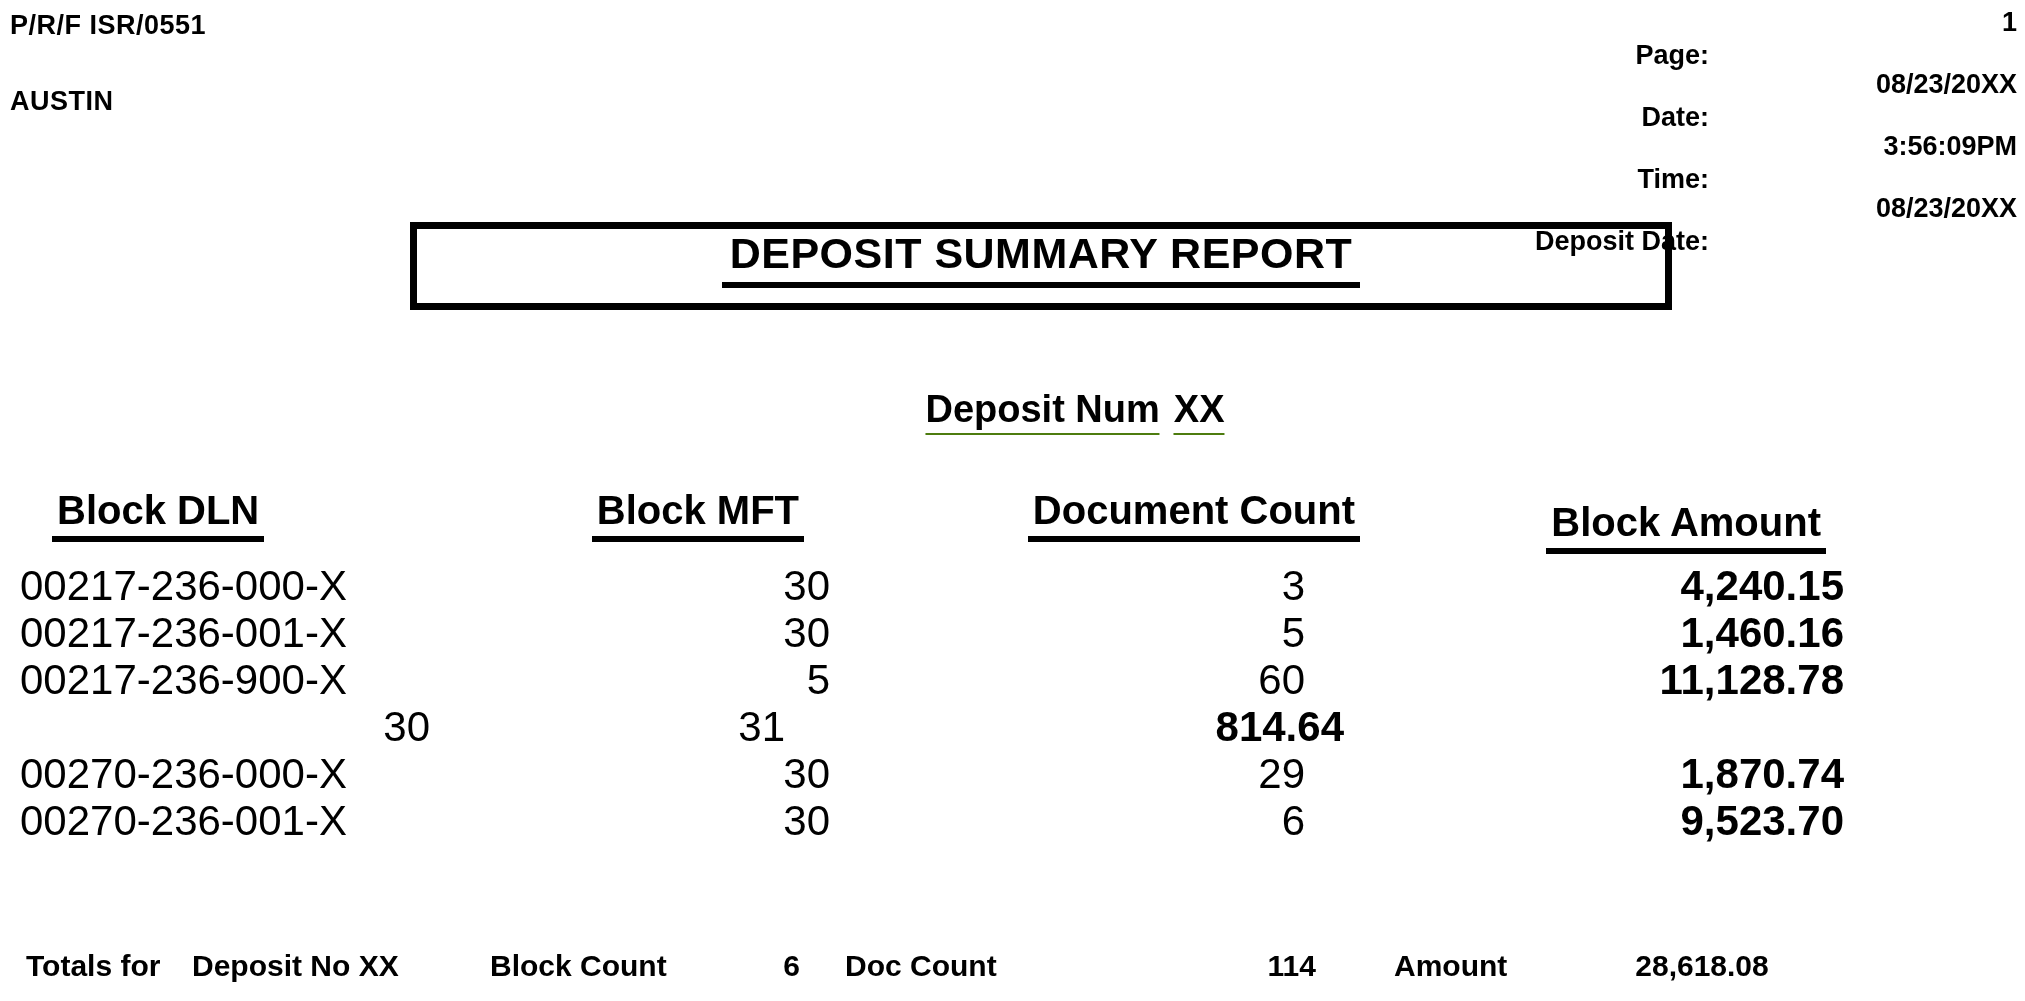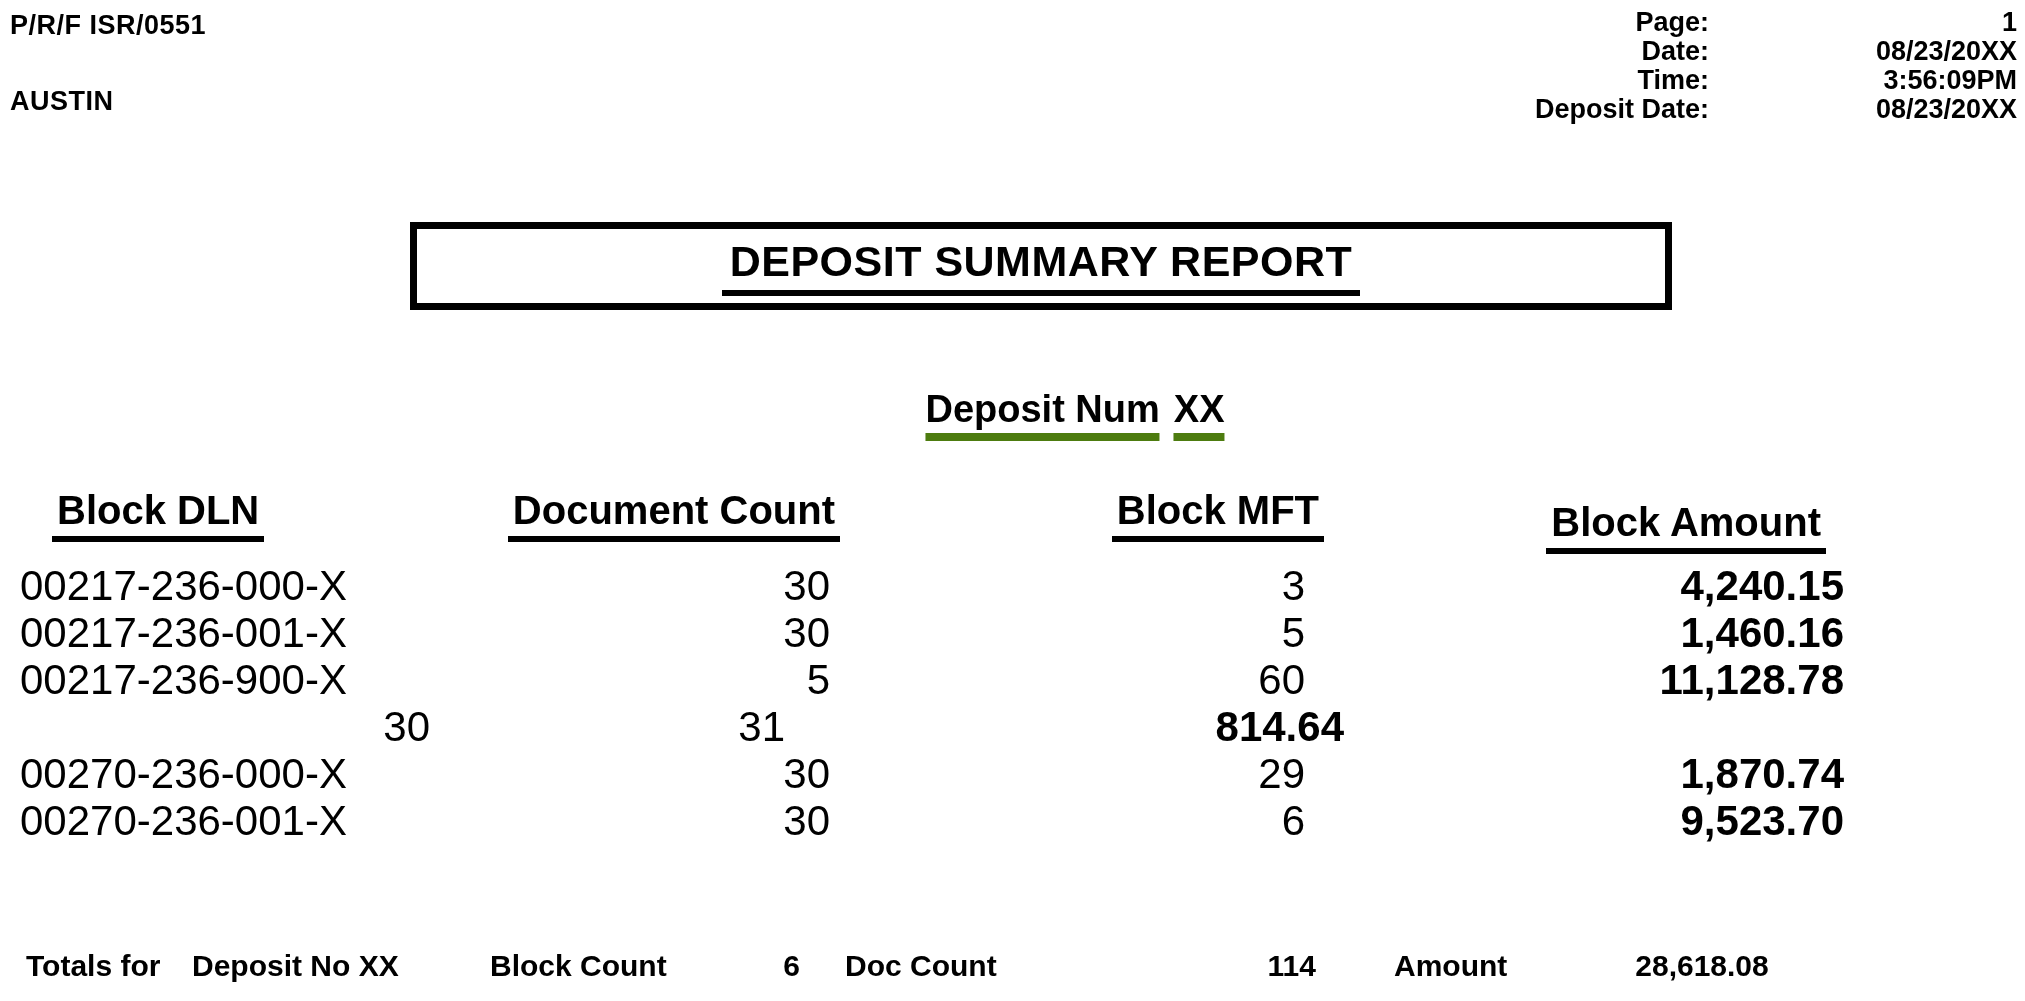--- a/index.html
+++ b/index.html
@@ -30,7 +30,7 @@
     row-gap:0;
   }
   .meta .m-label {
-    text-align:right; font-weight:bold; font-size:27px; line-height:29px;
+    text-align:right; font-weight:bold; font-size:27px; line-height:29px;margin-top:33px;
   }
   .meta .m-value {
     text-align:right; font-weight:bold; font-size:27px; line-height:29px;

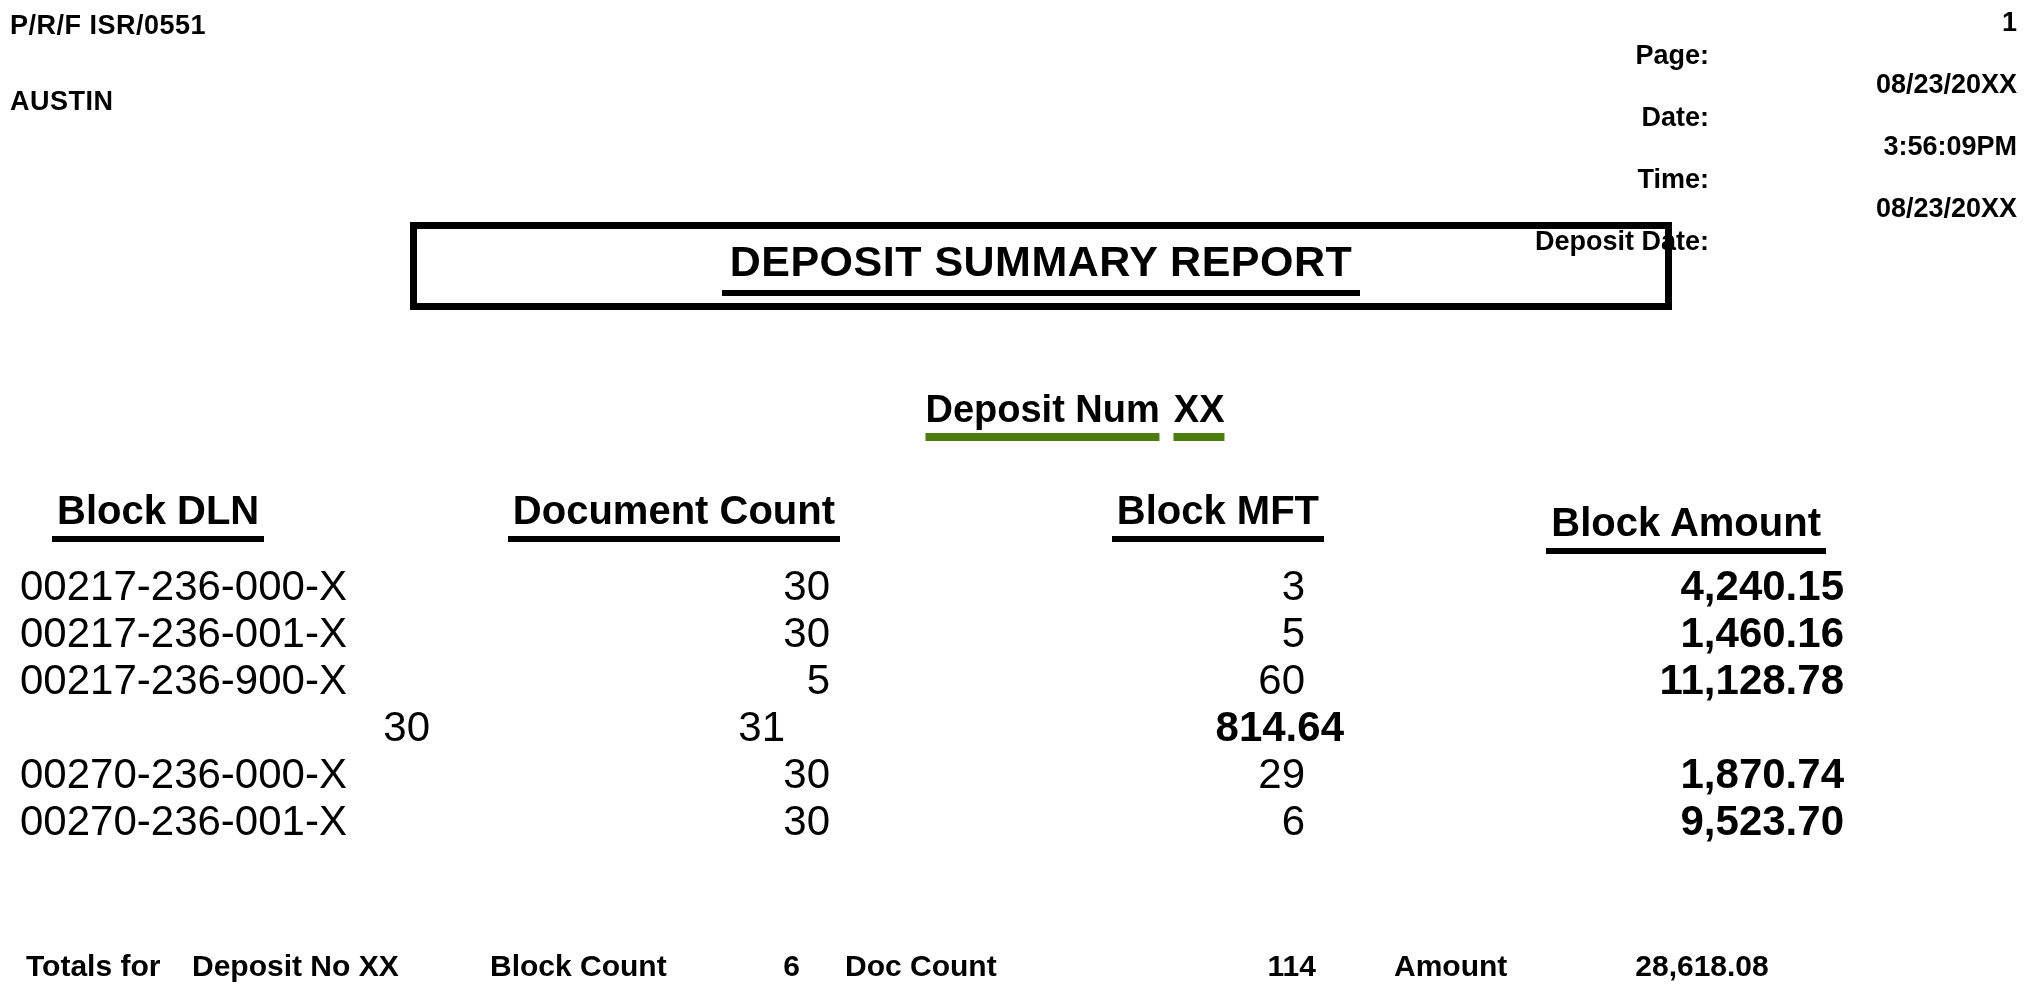--- a/index.html
+++ b/index.html
@@ -40,7 +40,7 @@
   .title-box {
     position:absolute; left:410px; top:222px; width:1262px; height:88px;
     border:7px solid #000;
-    display:flex; align-items:center; justify-content:center;
+    display:flex; align-items:flex-start; justify-content:center;
   }
   .title-text {
     font-size:43px; font-weight:bold; letter-spacing:0.5px;

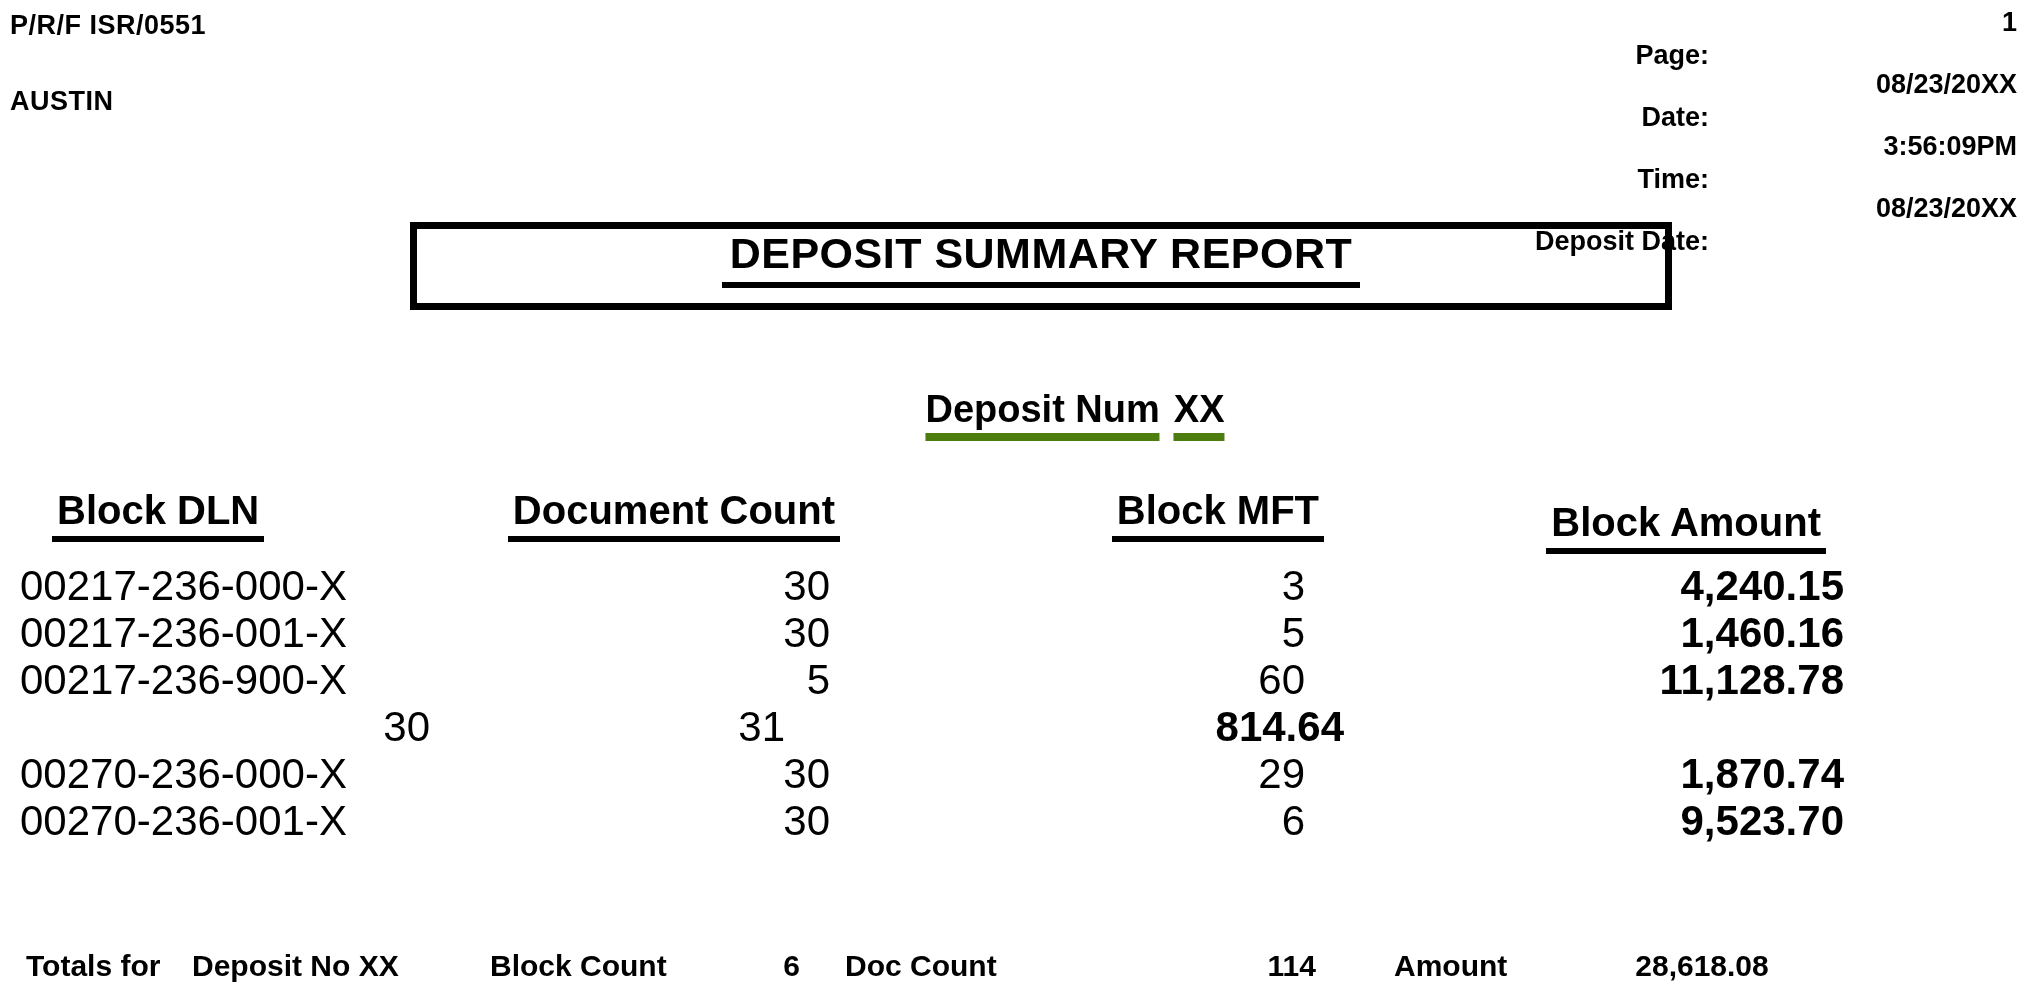--- a/index.html
+++ b/index.html
@@ -56,7 +56,7 @@
     font-size:38px; font-weight:bold;
   }
   .deposit-heading .u {
-    border-bottom:8px solid #4d7c0f;
+    border-bottom:2px solid #4d7c0f;
     padding-bottom:3px;
     text-align:center;
   }

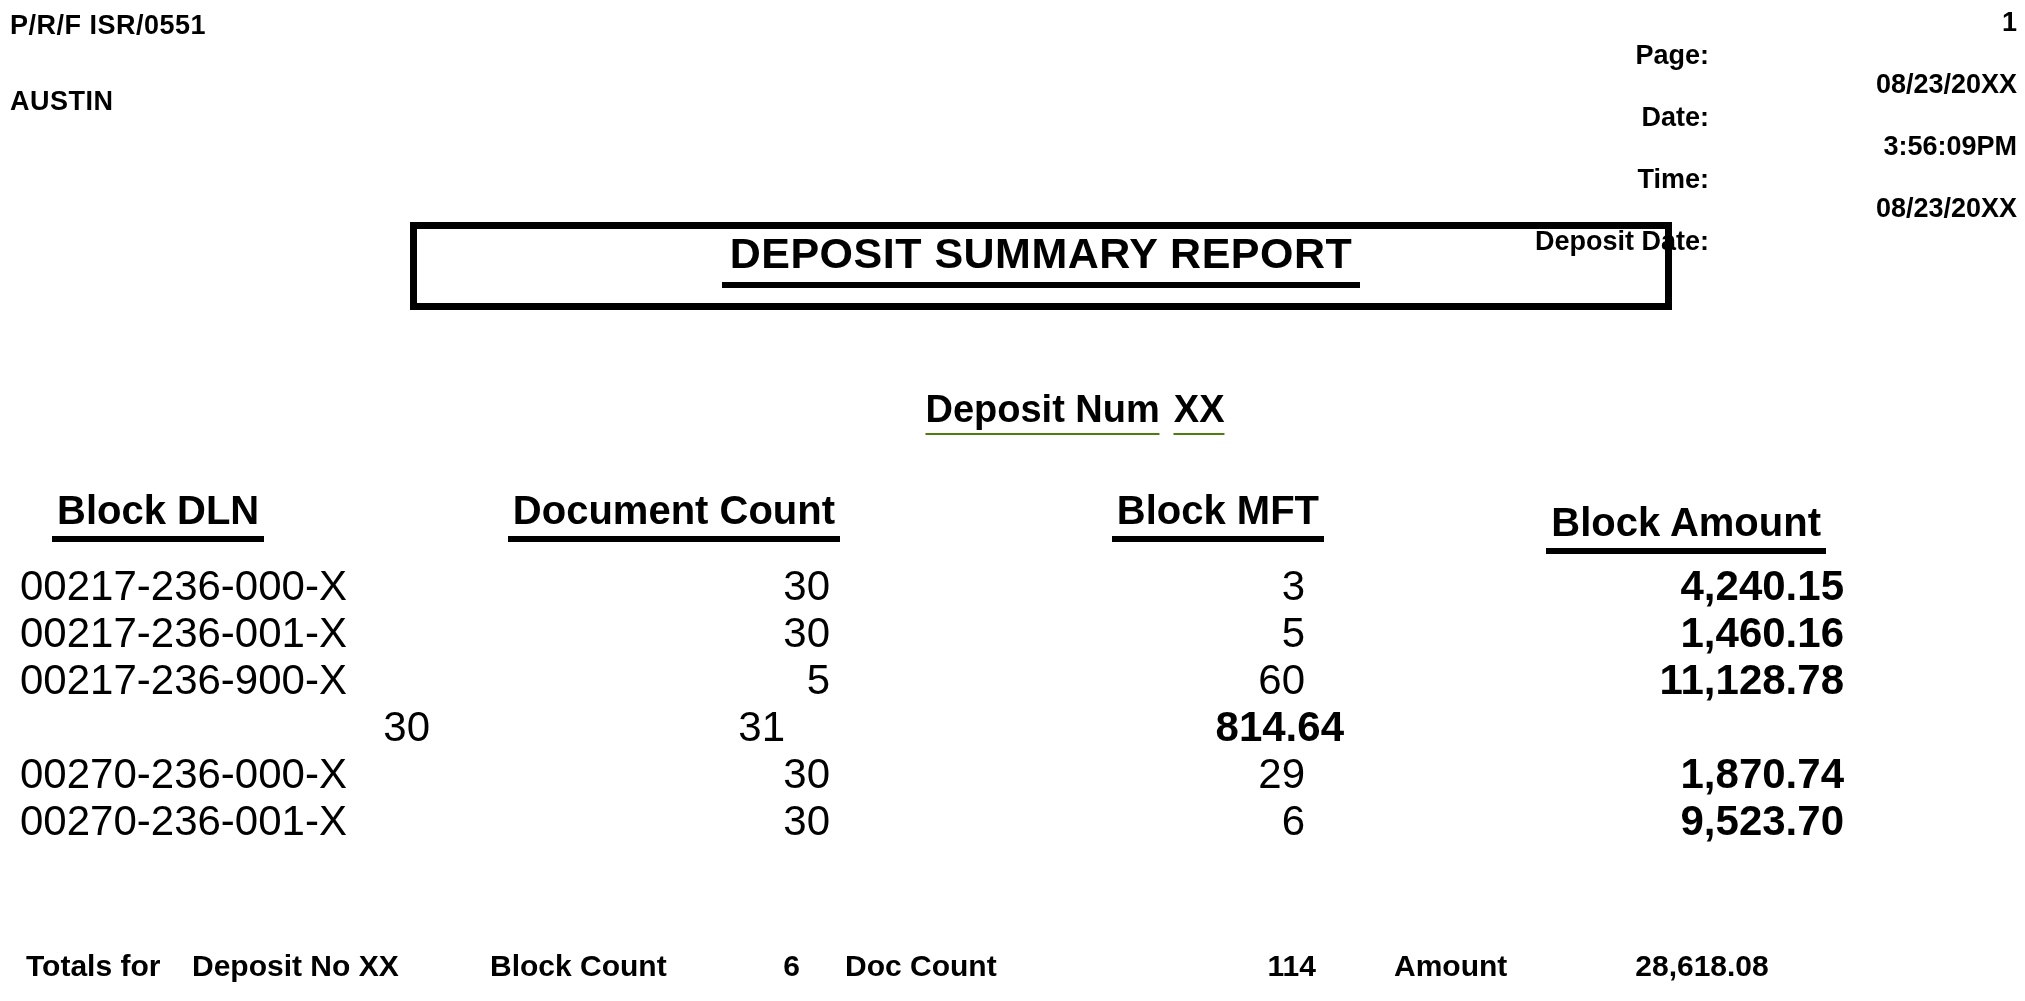--- a/index.html
+++ b/index.html
@@ -129,8 +129,8 @@
 <div class="table">
   <div class="thead">
     <div class="th c1"><span>Block DLN</span></div>
+    <div class="th c2"><span>Block MFT</span></div>
     <div class="th c3"><span>Document Count</span></div>
-    <div class="th c2"><span>Block MFT</span></div>
     <div class="th c4"><span>Block Amount</span></div>
   </div>
 

